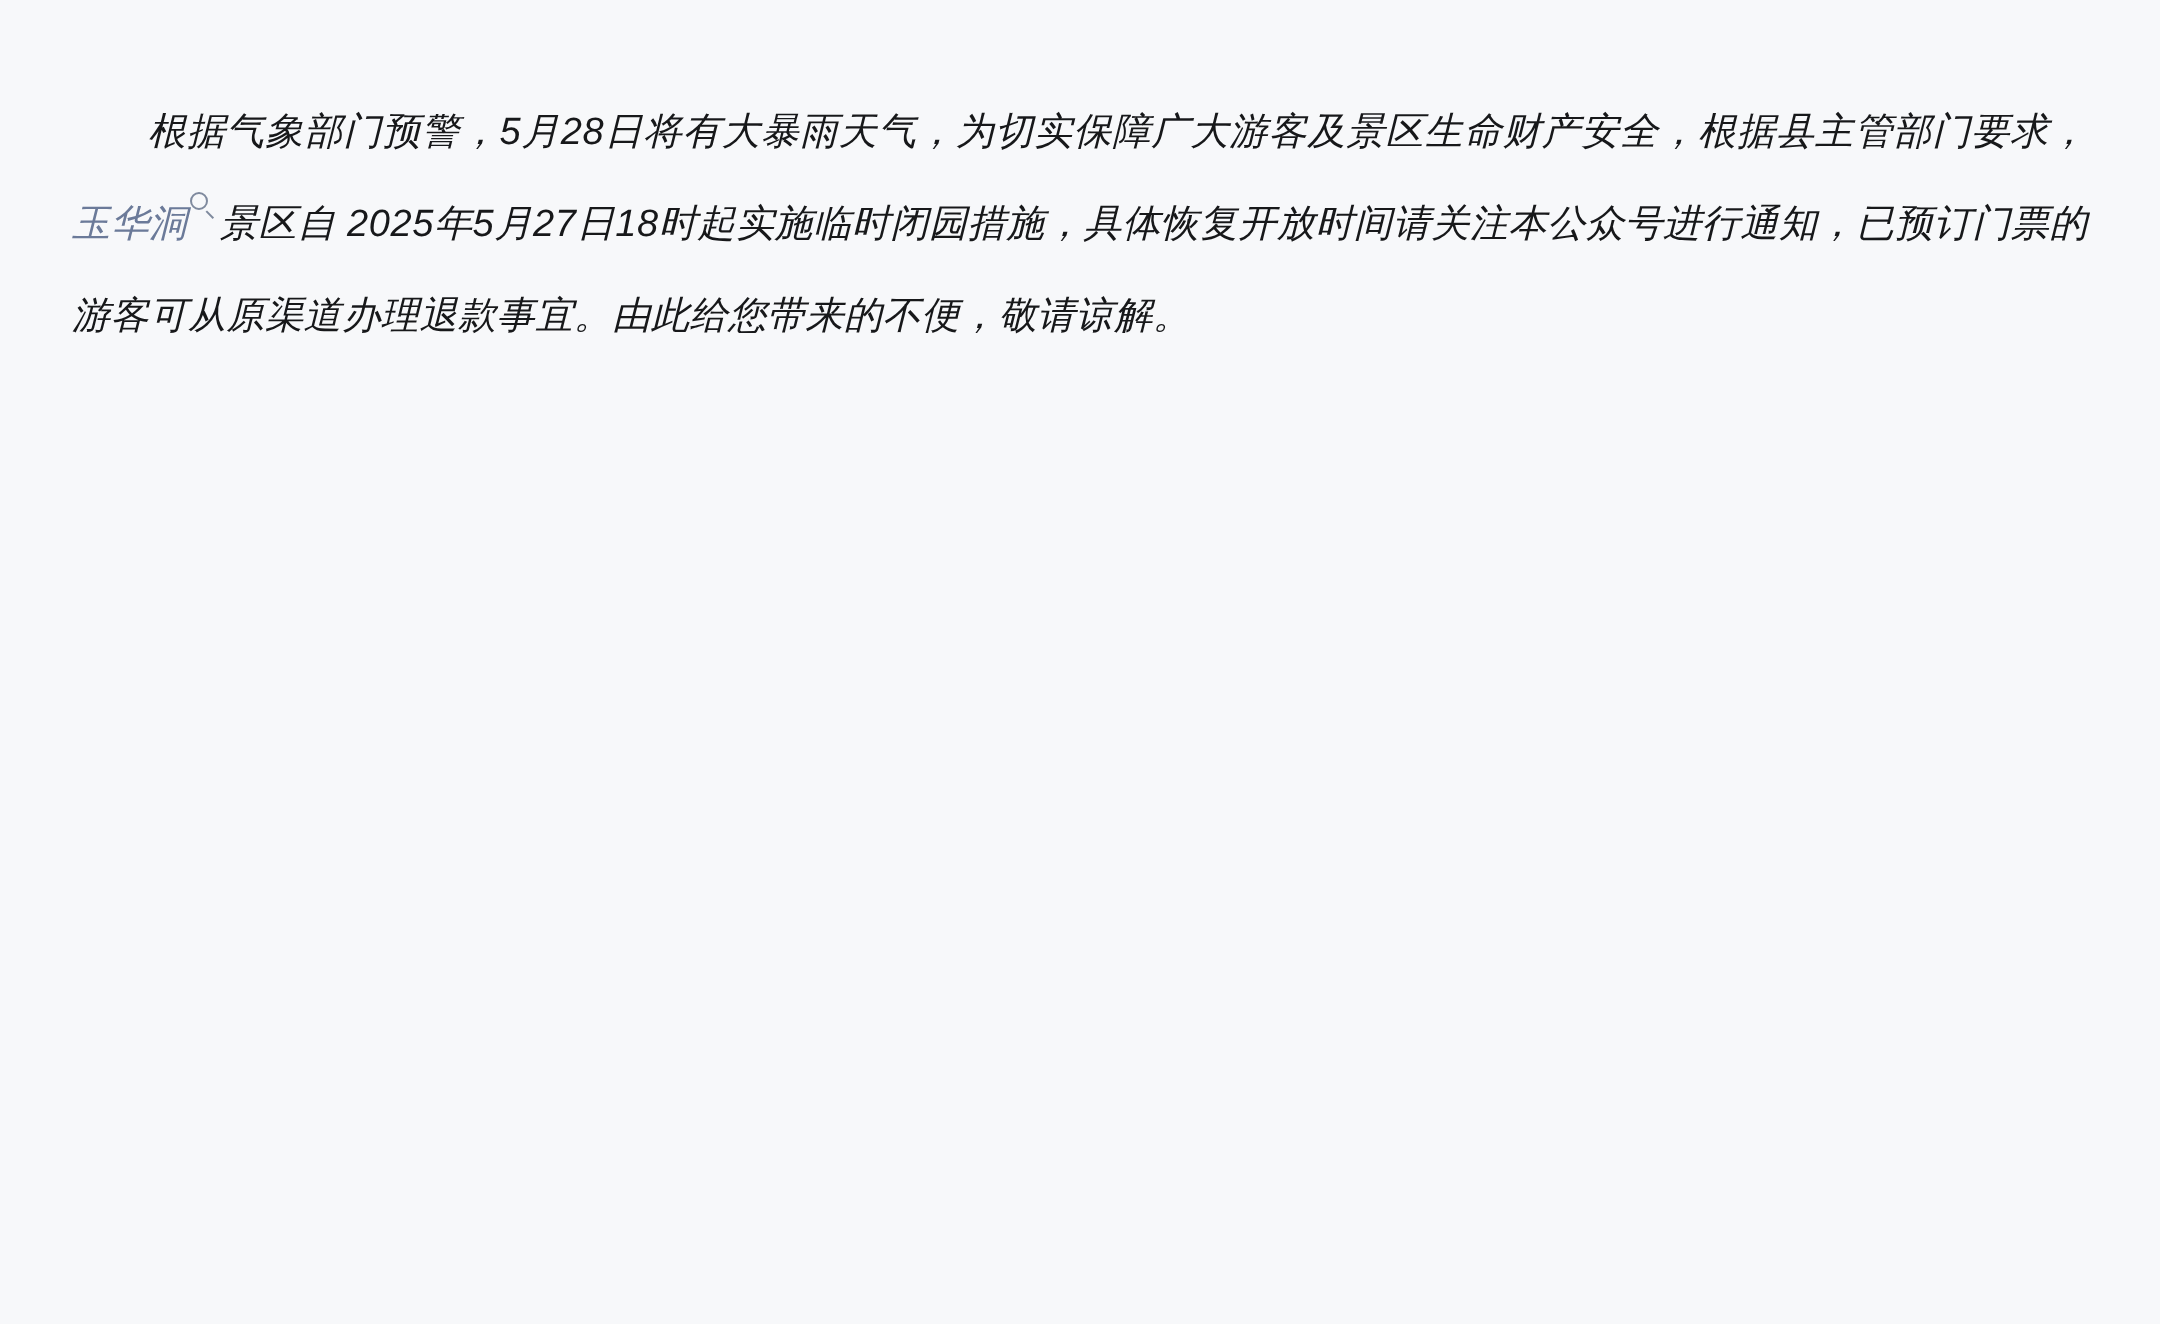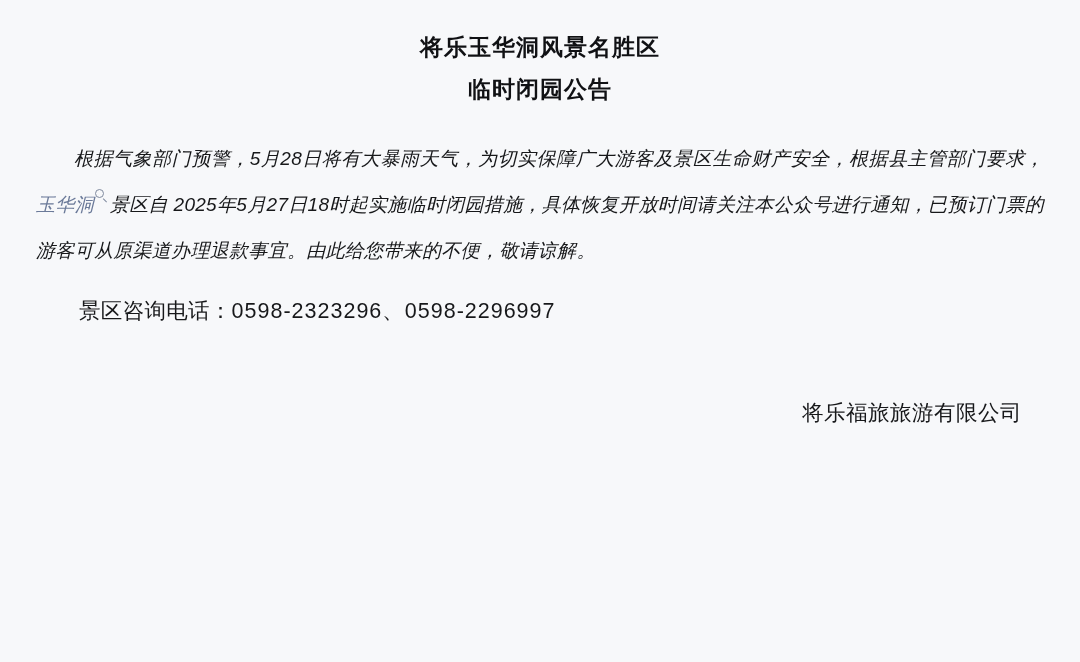--- a/index.html
+++ b/index.html
@@ -112,10 +112,6 @@
 
 <div class="page">
 
-  <div class="title-block">
-    <div class="title-line">将乐玉华洞风景名胜区</div>
-    <div class="title-line">临时闭园公告</div>
-  </div>
 
   <div class="body-block">
 

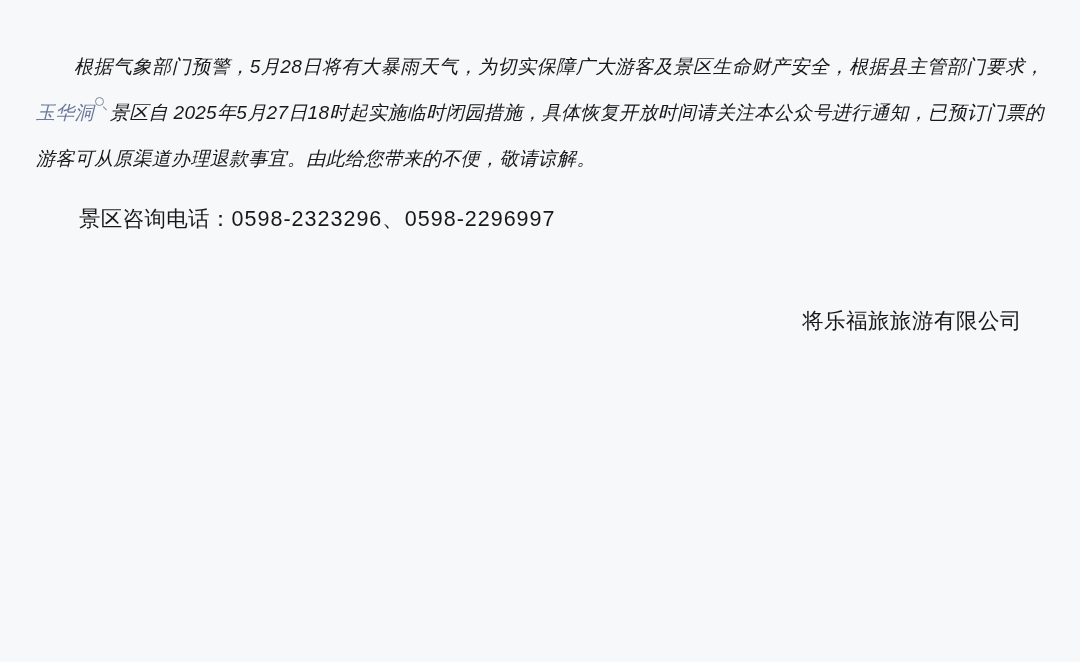--- a/index.html
+++ b/index.html
@@ -119,7 +119,6 @@
     <p class="para"><span>根据气象部门预警，5月28日将有大暴雨天气，为切实保障广大游客及景区生命财产安全，根据县主管部门要求，</span><span class="keyword">玉华洞</span><span class="search-ico"><span class="ring"></span><span class="handle"></span></span><span>景区自 2025年5月27日18时起实施临时闭园措施，具体恢复开放时间请关注本公众号进行通知，已预订门票的游客可从原渠道办理退款事宜。由此给您带来的不便，敬请谅解。</span></p>
 
 
-    <p class="phone-line"><span>景区咨询电话：</span><span class="phone-num">0598-2323296、0598-2296997</span></p>
 
   </div>
 

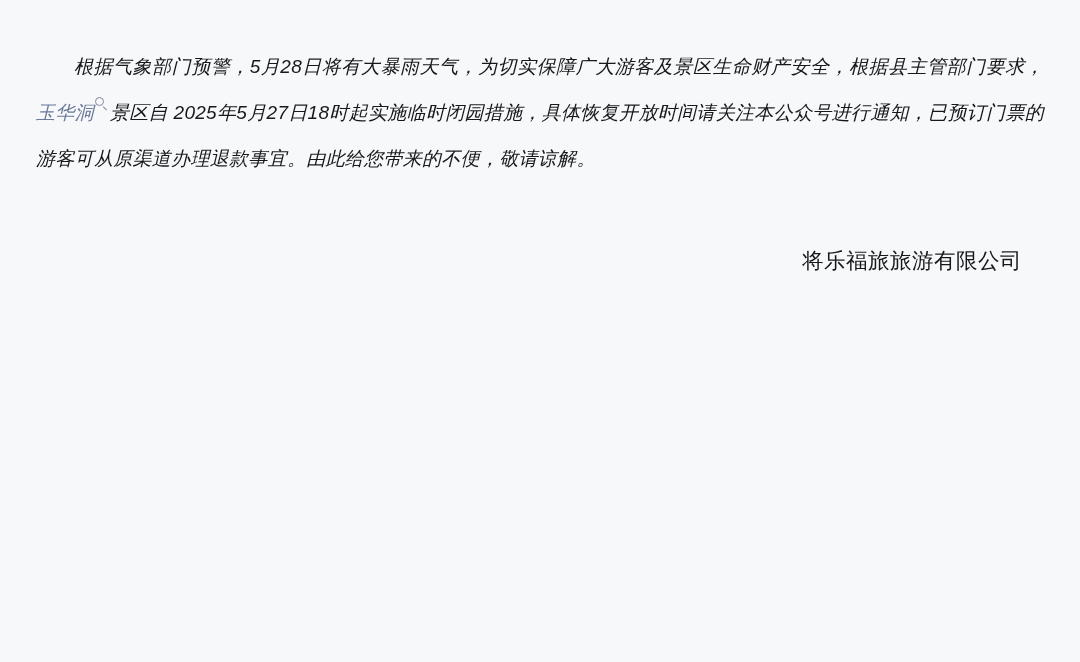--- a/index.html
+++ b/index.html
@@ -123,7 +123,6 @@
   </div>
 
   <div class="signature">
-    <div class="sig-line">将乐福旅旅游有限公司</div>
   </div>
 
 </div>

